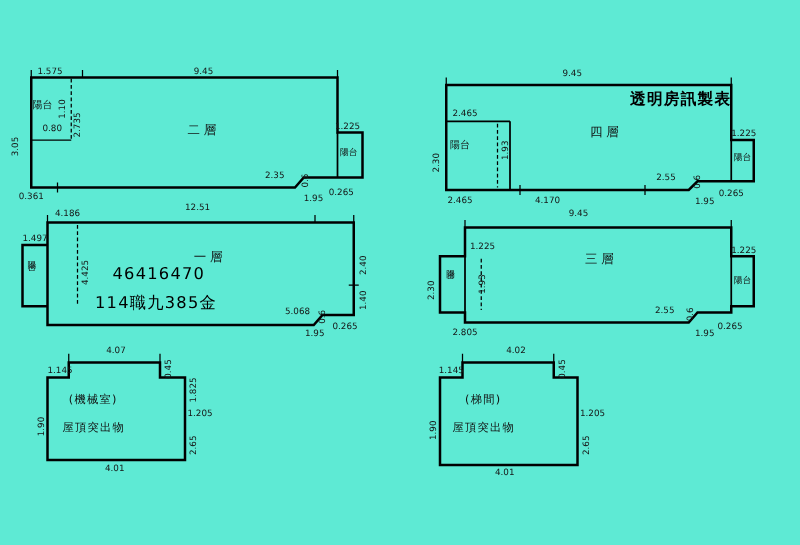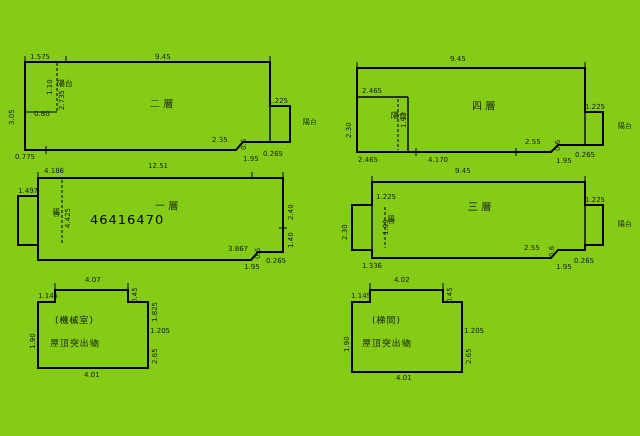--- a/index.html
+++ b/index.html
@@ -5,7 +5,7 @@
   * { margin:0; padding:0; box-sizing:border-box; }
   html,body { background:#fff; }
   .sheet {
-    position:relative; width:640px; height:436px; background:#84cc16;
+    position:relative; width:640px; height:436px; background:#5eead4;
     font-family:"DejaVu Sans", sans-serif; overflow:hidden;
   }
   .sheet svg { position:absolute; left:0; top:0; }

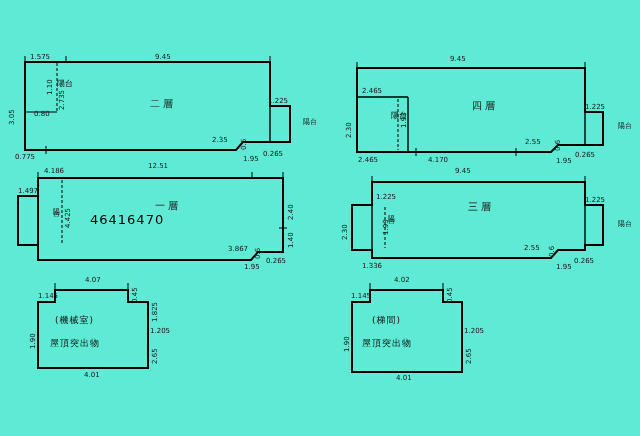--- a/index.html
+++ b/index.html
@@ -14,7 +14,7 @@
     white-space:nowrap; letter-spacing:0;
   }
   .dim.v { transform:rotate(-90deg); transform-origin:0 0; }
-  .lbl { position:absolute; font-size:8px; line-height:9px; color:#111; white-space:nowrap;padding-left:31px; }
+  .lbl { position:absolute; font-size:8px; line-height:9px; color:#111; white-space:nowrap; }
   .lbl.sm { font-size:7px; line-height:8px; }
   .lbl.vtxt { writing-mode:vertical-rl; text-orientation:upright; letter-spacing:1px; }
   .room { position:absolute; font-size:9px; line-height:10px; color:#111; white-space:nowrap; letter-spacing:1px;text-align:right; }

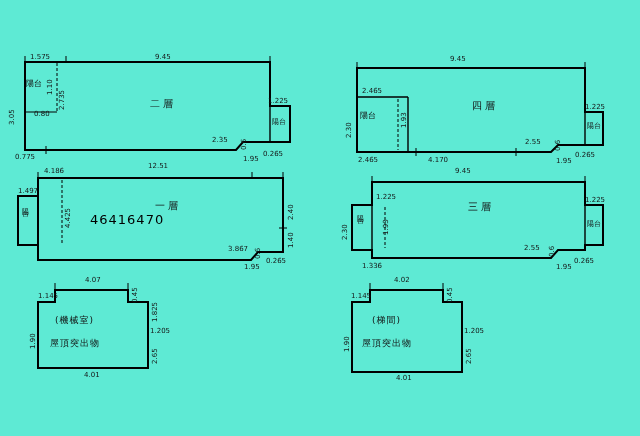--- a/index.html
+++ b/index.html
@@ -83,6 +83,7 @@
   <span class="lbl sm" style="left:272px;top:118px">陽台</span>
 
   <span class="dim" style="left:450px;top:55px">9.45</span>
+  <span class="maker" style="left:504px;top:71px">透明房訊製表</span>
   <span class="dim" style="left:362px;top:87px">2.465</span>
   <span class="lbl" style="left:360px;top:111px">陽台</span>
   <span class="dim v" style="left:400px;top:128px">1.93</span>

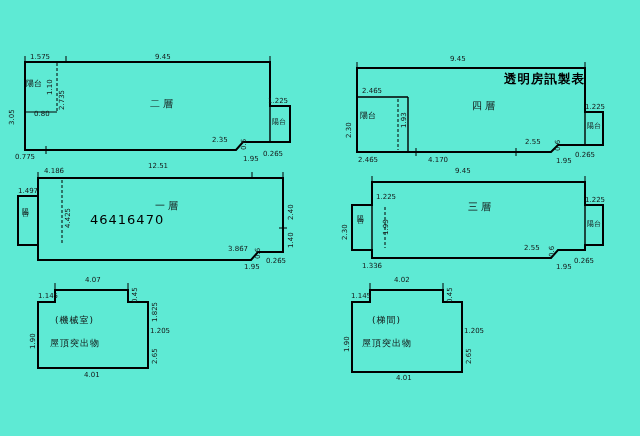--- a/index.html
+++ b/index.html
@@ -69,7 +69,7 @@
   <span class="dim" style="left:155px;top:53px">9.45</span>
   <span class="lbl" style="left:26px;top:79px">陽台</span>
   <span class="dim v" style="left:46px;top:95px">1.10</span>
-  <span class="dim" style="left:34px;top:110px">0.80</span>
+  <span class="dim" style="left:34px;top:99px">0.80</span>
   <span class="dim v" style="left:58px;top:110px">2.735</span>
   <span class="dim v" style="left:8px;top:125px">3.05</span>
   <span class="floorname" style="left:150px;top:97px">二層</span>

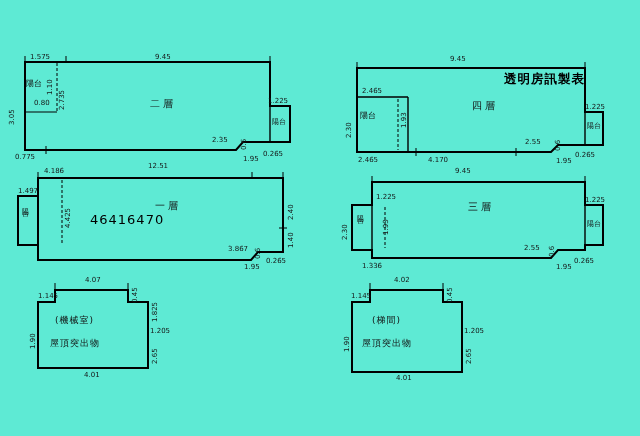--- a/index.html
+++ b/index.html
@@ -73,7 +73,7 @@
   <span class="dim v" style="left:58px;top:110px">2.735</span>
   <span class="dim v" style="left:8px;top:125px">3.05</span>
   <span class="floorname" style="left:150px;top:97px">二層</span>
-  <span class="dim" style="left:15px;top:153px">0.775</span>
+  <span class="dim" style="left:15px;top:153px">0.361</span>
   <span class="dim" style="left:148px;top:162px">12.51</span>
   <span class="dim" style="left:212px;top:136px">2.35</span>
   <span class="dim v" style="left:240px;top:150px">0.6</span>

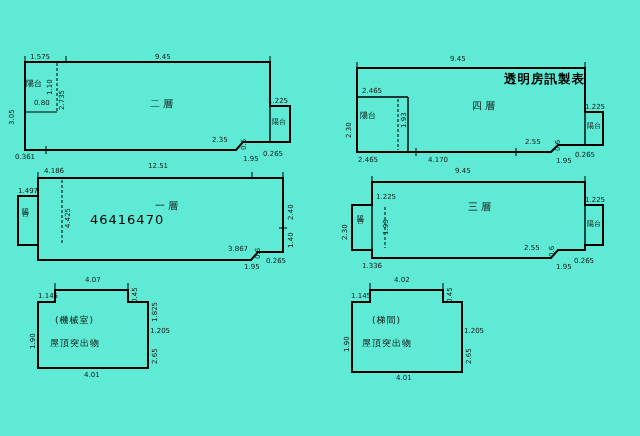--- a/index.html
+++ b/index.html
@@ -104,6 +104,7 @@
   <span class="dim v" style="left:64px;top:228px">4.425</span>
   <span class="floorname" style="left:155px;top:199px">一層</span>
   <span class="bigtxt" style="left:90px;top:212px">46416470</span>
+  <span class="bigtxt" style="left:76px;top:233px">114職九385金</span>
   <span class="dim v" style="left:287px;top:220px">2.40</span>
   <span class="dim v" style="left:287px;top:248px">1.40</span>
   <span class="dim" style="left:228px;top:245px">3.867</span>

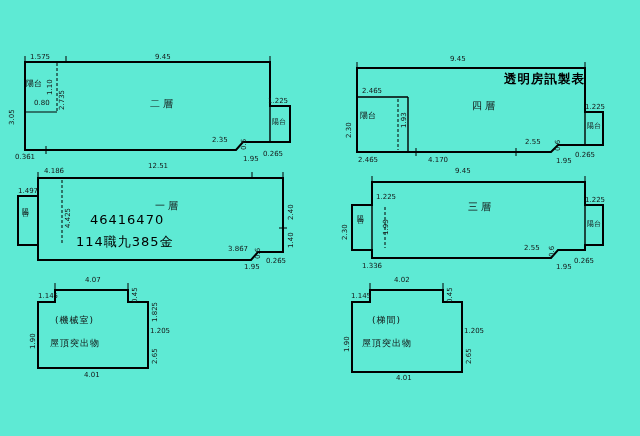--- a/index.html
+++ b/index.html
@@ -107,7 +107,7 @@
   <span class="bigtxt" style="left:76px;top:233px">114職九385金</span>
   <span class="dim v" style="left:287px;top:220px">2.40</span>
   <span class="dim v" style="left:287px;top:248px">1.40</span>
-  <span class="dim" style="left:228px;top:245px">3.867</span>
+  <span class="dim" style="left:228px;top:245px">5.068</span>
   <span class="dim v" style="left:254px;top:259px">0.6</span>
   <span class="dim" style="left:244px;top:263px">1.95</span>
   <span class="dim" style="left:266px;top:257px">0.265</span>

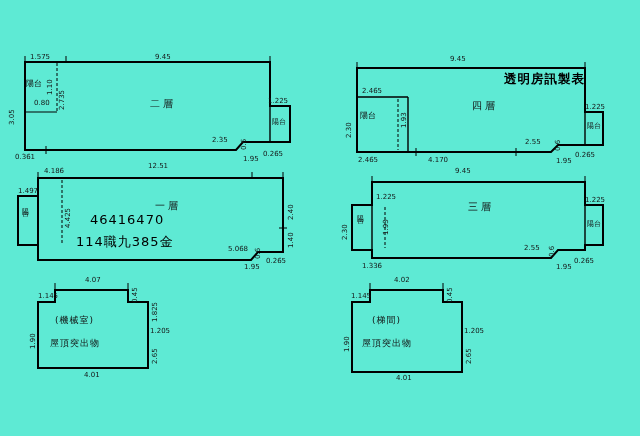--- a/index.html
+++ b/index.html
@@ -118,7 +118,7 @@
   <span class="dim v" style="left:382px;top:235px">1.93</span>
   <span class="dim v" style="left:341px;top:240px">2.30</span>
   <span class="floorname" style="left:468px;top:200px">三層</span>
-  <span class="dim" style="left:362px;top:262px">1.336</span>
+  <span class="dim" style="left:362px;top:262px">2.805</span>
   <span class="dim" style="left:524px;top:244px">2.55</span>
   <span class="dim v" style="left:548px;top:257px">0.6</span>
   <span class="dim" style="left:556px;top:263px">1.95</span>

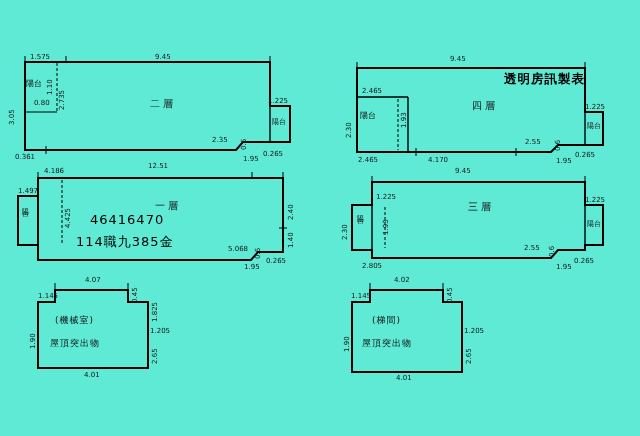--- a/index.html
+++ b/index.html
@@ -137,7 +137,7 @@
   <span class="dim v" style="left:29px;top:349px">1.90</span>
   <span class="dim" style="left:84px;top:371px">4.01</span>
 
-  <span class="dim" style="left:394px;top:276px">4.02</span>
+  <span class="dim" style="left:405px;top:276px">4.02</span>
   <span class="dim" style="left:351px;top:292px">1.145</span>
   <span class="dim v" style="left:446px;top:303px">0.45</span>
   <span class="room" style="left:372px;top:315px">(梯間)</span>

